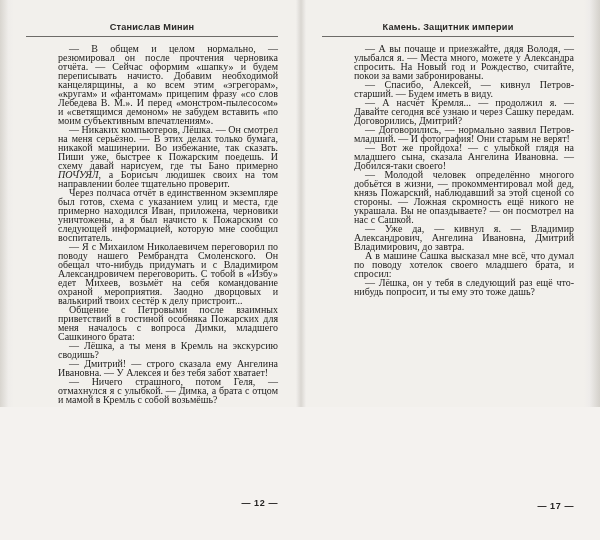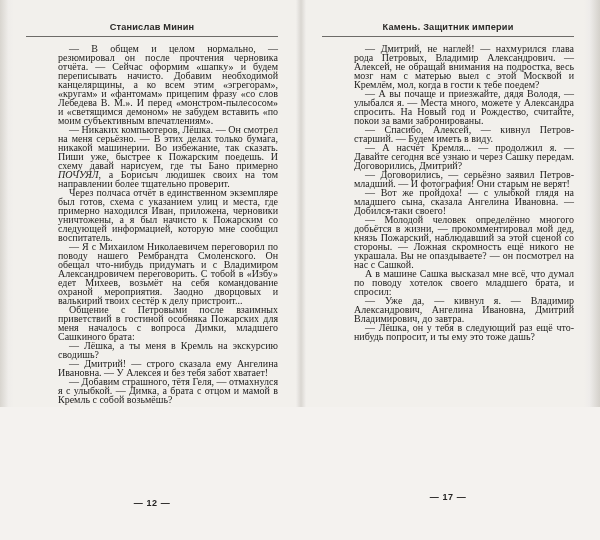--- a/index.html
+++ b/index.html
@@ -58,7 +58,7 @@
     flex-direction: column;
   }
   .page.right {
-    padding: 22px 26px 16px 22px;
+    padding: 22px 26px 7px 22px;
   }
   .running-head {
     text-align: center;

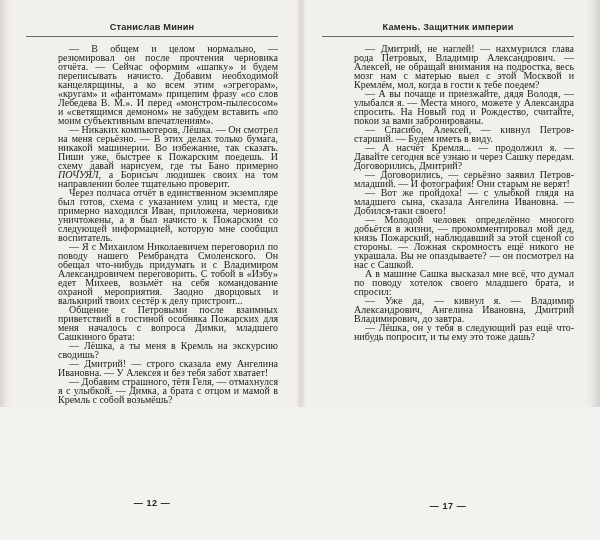--- a/index.html
+++ b/index.html
@@ -131,7 +131,6 @@
     <div class="running-head">Камень. Защитник империи</div>
     <div class="rule"></div>
     <div class="body-text">
-      <p>— Дмитрий, не наглей! — нахмурился глава рода Петровых, Владимир Александрович. — Алексей, не обращай внимания на подростка, весь мозг нам с матерью выел с этой Москвой и Кремлём, мол, когда в гости к тебе поедем?</p>
       <p>— А вы почаще и приезжайте, дядя Володя, — улыбался я. — Места много, можете у Александра спросить. На Новый год и Рождество, считайте, покои за вами забронированы.</p>
       <p>— Спасибо, Алексей, — кивнул Петров-старший. — Будем иметь в виду.</p>
       <p>— А насчёт Кремля... — продолжил я. — Давайте сегодня всё узнаю и через Сашку передам. Договорились, Дмитрий?</p>

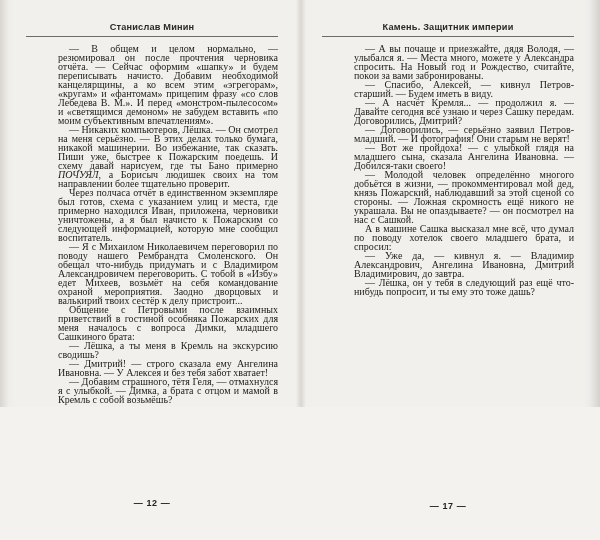--- a/index.html
+++ b/index.html
@@ -134,7 +134,7 @@
       <p>— А вы почаще и приезжайте, дядя Володя, — улыбался я. — Места много, можете у Александра спросить. На Новый год и Рождество, считайте, покои за вами забронированы.</p>
       <p>— Спасибо, Алексей, — кивнул Петров-старший. — Будем иметь в виду.</p>
       <p>— А насчёт Кремля... — продолжил я. — Давайте сегодня всё узнаю и через Сашку передам. Договорились, Дмитрий?</p>
-      <p>— Договорились, — серьёзно заявил Петров-младший. — И фотография! Они старым не верят!</p>
+      <p>— Договорились, — нормально заявил Петров-младший. — И фотография! Они старым не верят!</p>
       <p>— Вот же пройдоха! — с улыбкой глядя на младшего сына, сказала Ангелина Ивановна. — Добился-таки своего!</p>
       <p>— Молодой человек определённо многого добьётся в жизни, — прокомментировал мой дед, князь Пожарский, наблюдавший за этой сценой со стороны. — Ложная скромность ещё никого не украшала. Вы не опаздываете? — он посмотрел на нас с Сашкой.</p>
       <p>А в машине Сашка высказал мне всё, что думал по поводу хотелок своего младшего брата, и спросил:</p>

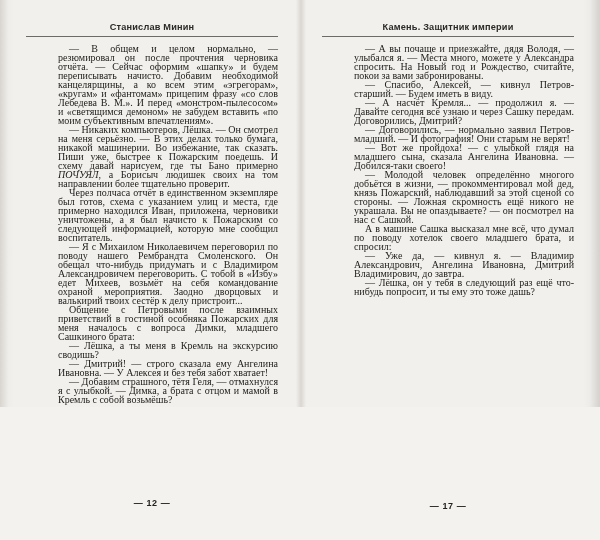--- a/index.html
+++ b/index.html
@@ -137,8 +137,8 @@
       <p>— Договорились, — нормально заявил Петров-младший. — И фотография! Они старым не верят!</p>
       <p>— Вот же пройдоха! — с улыбкой глядя на младшего сына, сказала Ангелина Ивановна. — Добился-таки своего!</p>
       <p>— Молодой человек определённо многого добьётся в жизни, — прокомментировал мой дед, князь Пожарский, наблюдавший за этой сценой со стороны. — Ложная скромность ещё никого не украшала. Вы не опаздываете? — он посмотрел на нас с Сашкой.</p>
+      <p>— Уже да, — кивнул я. — Владимир Александрович, Ангелина Ивановна, Дмитрий Владимирович, до завтра.</p>
       <p>А в машине Сашка высказал мне всё, что думал по поводу хотелок своего младшего брата, и спросил:</p>
-      <p>— Уже да, — кивнул я. — Владимир Александрович, Ангелина Ивановна, Дмитрий Владимирович, до завтра.</p>
       <p>— Лёшка, он у тебя в следующий раз ещё что-нибудь попросит, и ты ему это тоже дашь?</p>
     </div>
     <div class="folio">— 17 —</div>

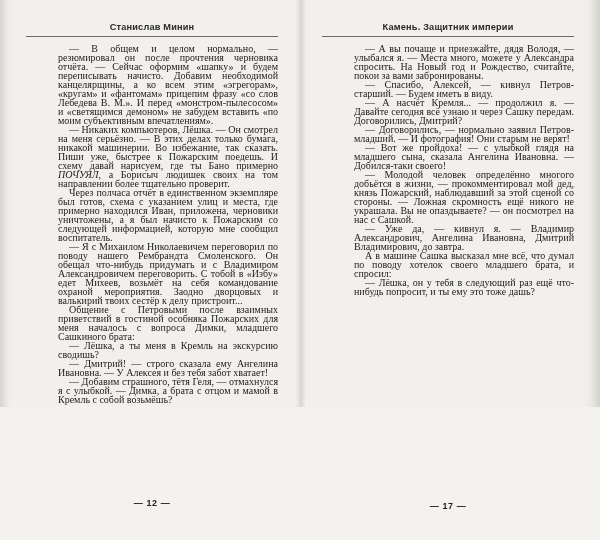--- a/index.html
+++ b/index.html
@@ -122,7 +122,7 @@
       <p>Общение с Петровыми после взаимных приветствий в гостиной особняка Пожарских для меня началось с вопроса Димки, младшего Сашкиного брата:</p>
       <p>— Лёшка, а ты меня в Кремль на экскурсию сводишь?</p>
       <p>— Дмитрий! — строго сказала ему Ангелина Ивановна. — У Алексея и без тебя забот хватает!</p>
-      <p>— Добавим страшного, тётя Геля, — отмахнулся я с улыбкой. — Димка, а брата с отцом и мамой в Кремль с собой возьмёшь?</p>
+      <p>— Ничего страшного, потом Геля, — отмахнулся я с улыбкой. — Димка, а брата с отцом и мамой в Кремль с собой возьмёшь?</p>
     </div>
     <div class="folio">— 12 —</div>
   </div>

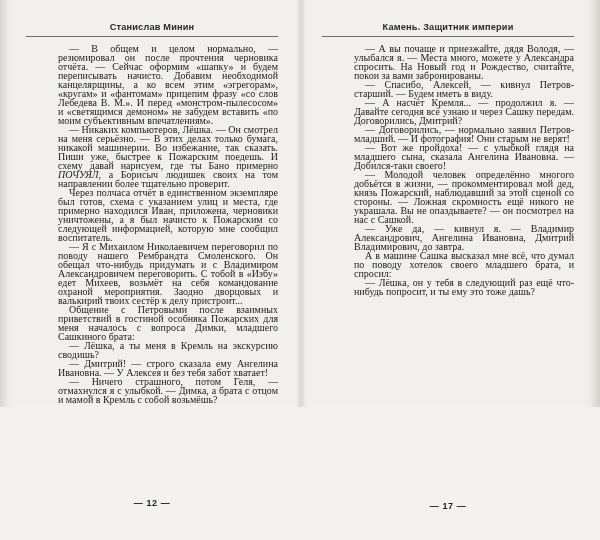--- a/index.html
+++ b/index.html
@@ -94,7 +94,7 @@
     font-style: italic;
   }
   .folio {
-    text-align: center;
+    text-align: right;
     font-family: "Liberation Sans", sans-serif;
     font-size: 9px;
     font-weight: 600;

